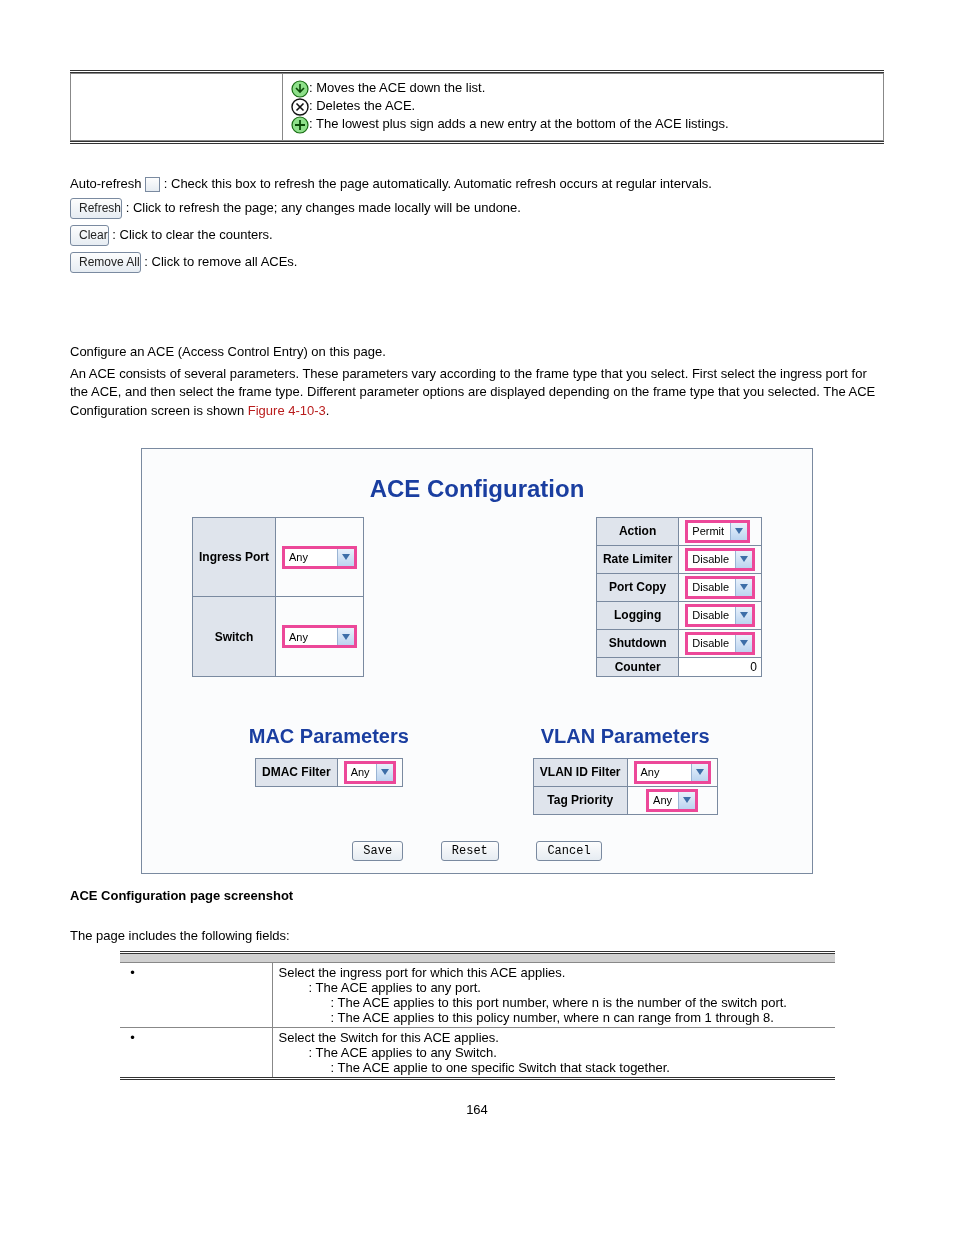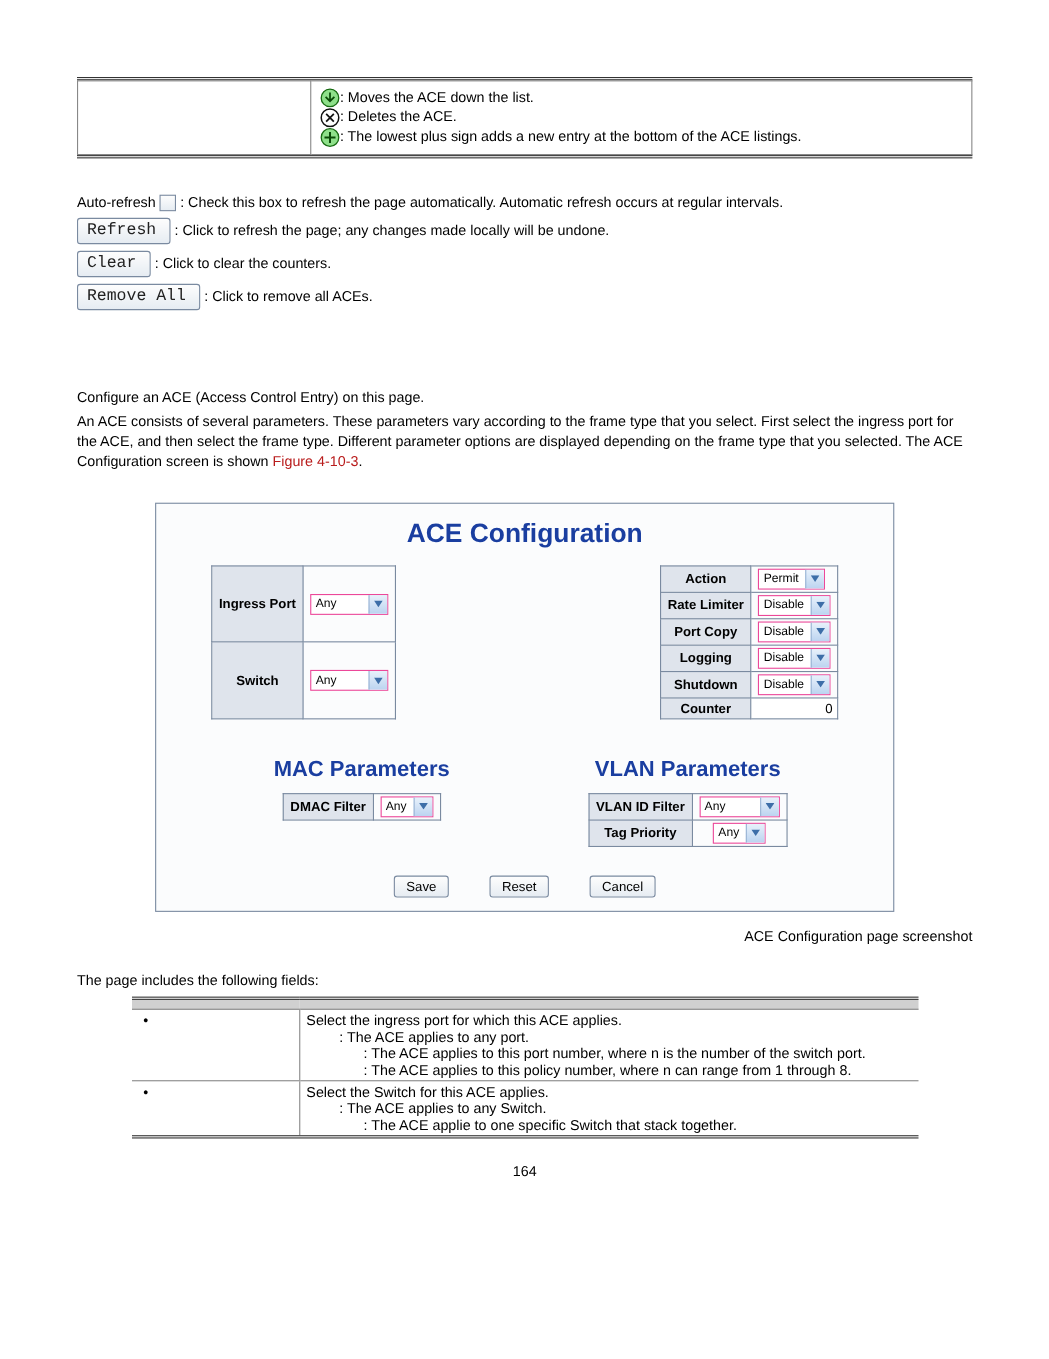--- a/index.html
+++ b/index.html
@@ -37,9 +37,9 @@
     border: 1px solid #7a8aa0;
     border-radius: 3px;
     background: linear-gradient(#fdfdfd,#e6ecf2);
-    font-family: Liberation Mono, monospace;
-    font-size: 15px;
-    padding: 2px 12px 3px 8px;
+    font-family: Liberation Sans, sans-serif;
+    font-size: 12px;
+    padding: 2px 0 3px 8px;
     color: #222;
     vertical-align: middle;
   }

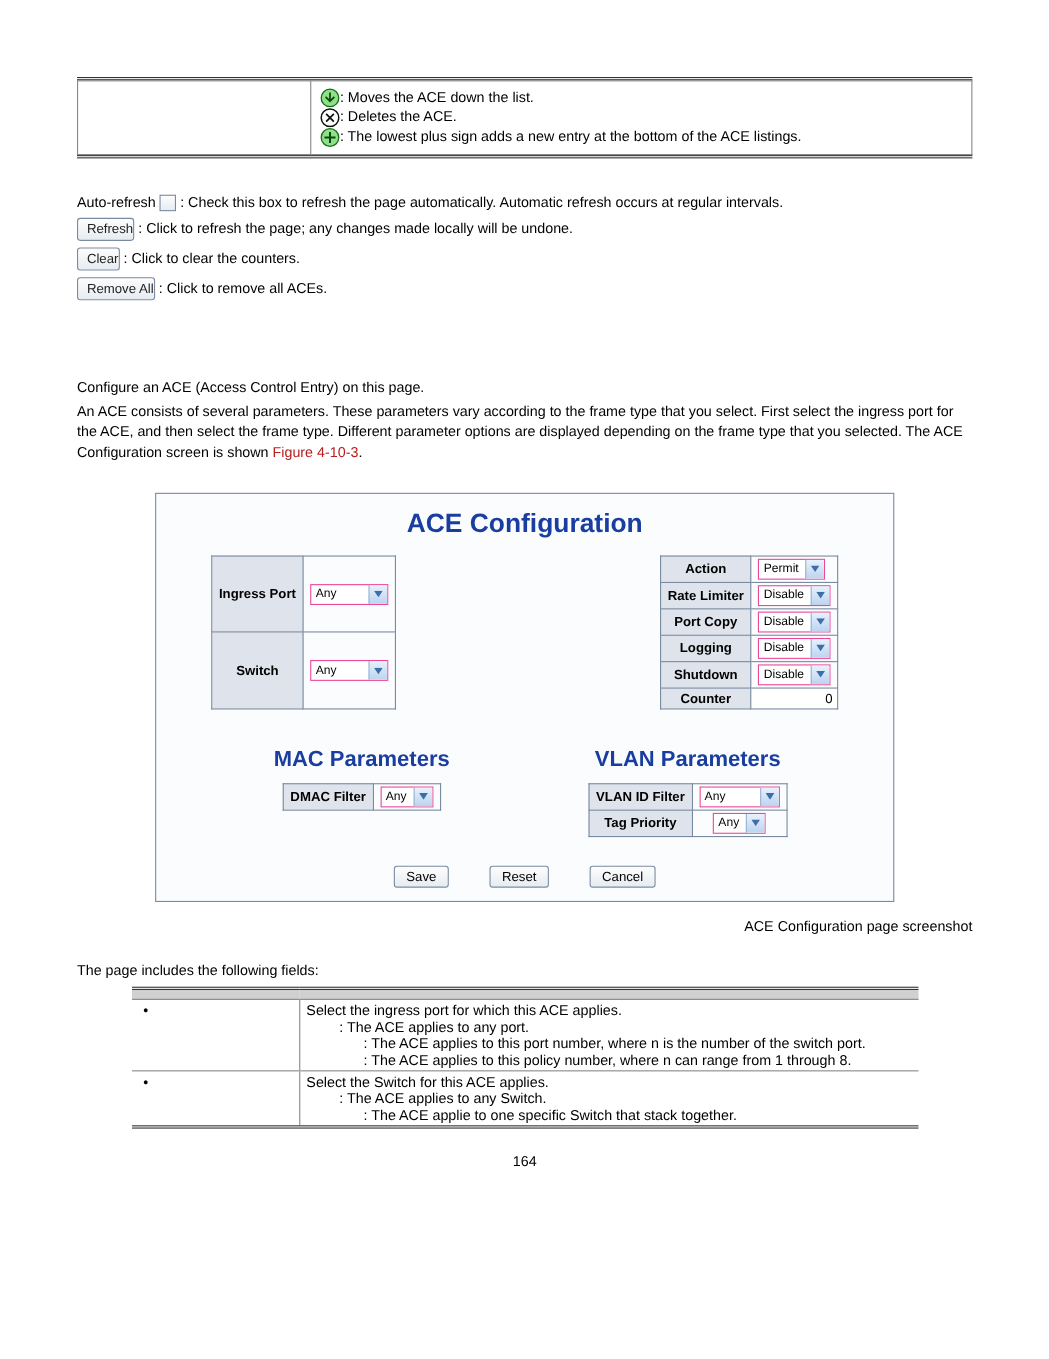--- a/index.html
+++ b/index.html
@@ -65,7 +65,7 @@
     color: #1a3ea0;
     font-family: Arial, sans-serif;
     font-size: 24px;
-    margin: 0 0 14px 0;
+    margin: 12px 0 14px 0;
   }
   .screenshot h2 {
     color: #1a3ea0;

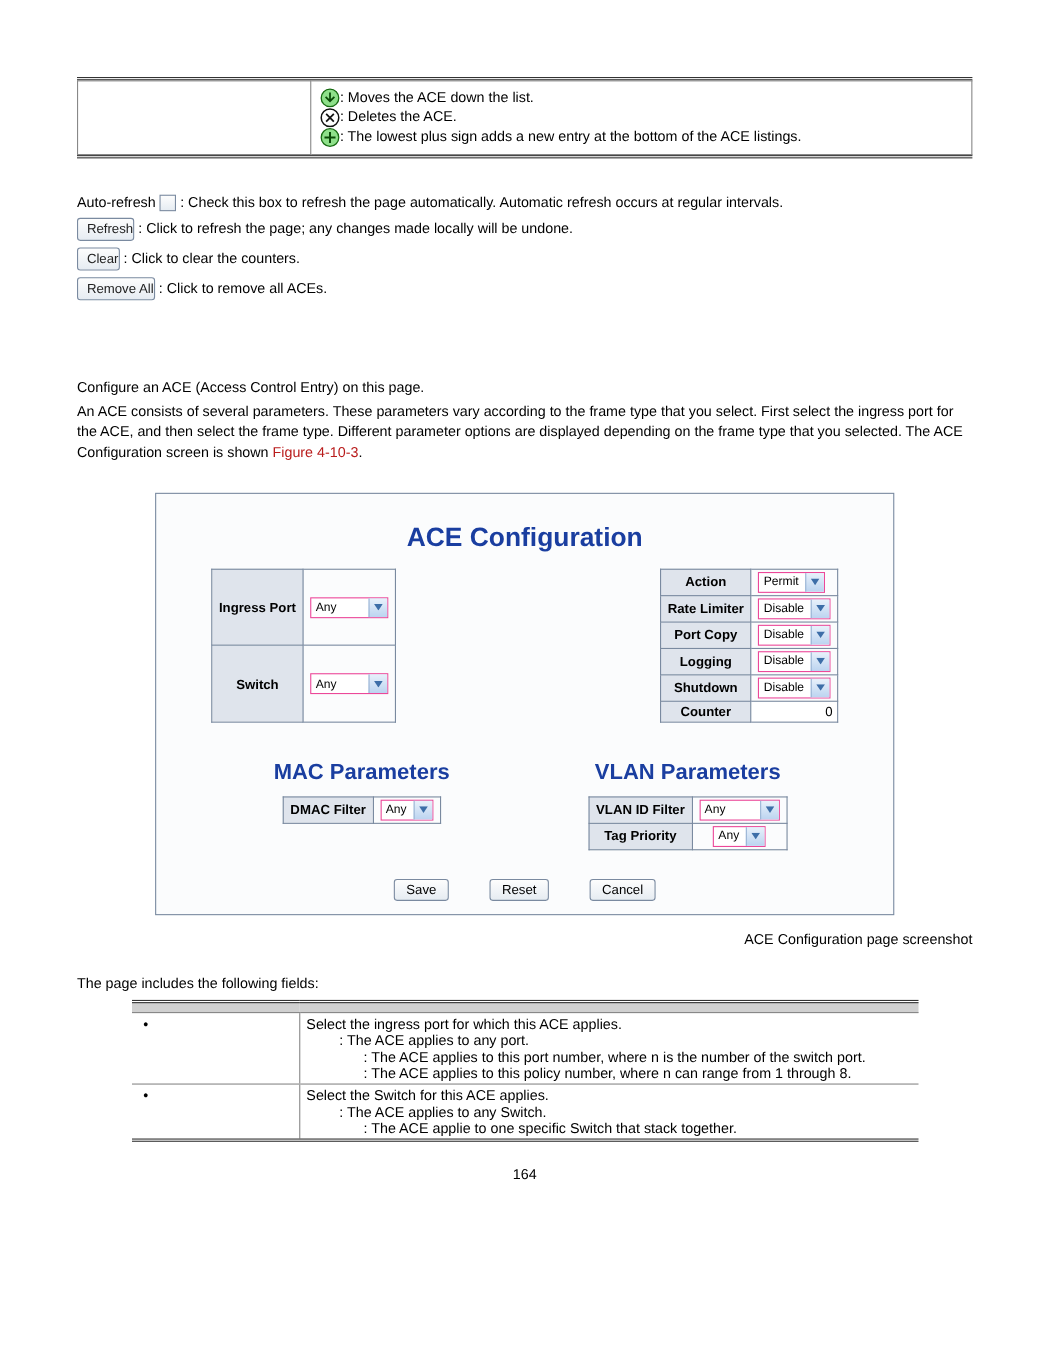--- a/index.html
+++ b/index.html
@@ -100,7 +100,7 @@
   .dropdown {
     display: inline-flex;
     align-items: center;
-    border: 1px solid #ec4899;
+    border: 3px solid #ec4899;
     background: #fff;
     font-size: 11px;
     height: 17px;

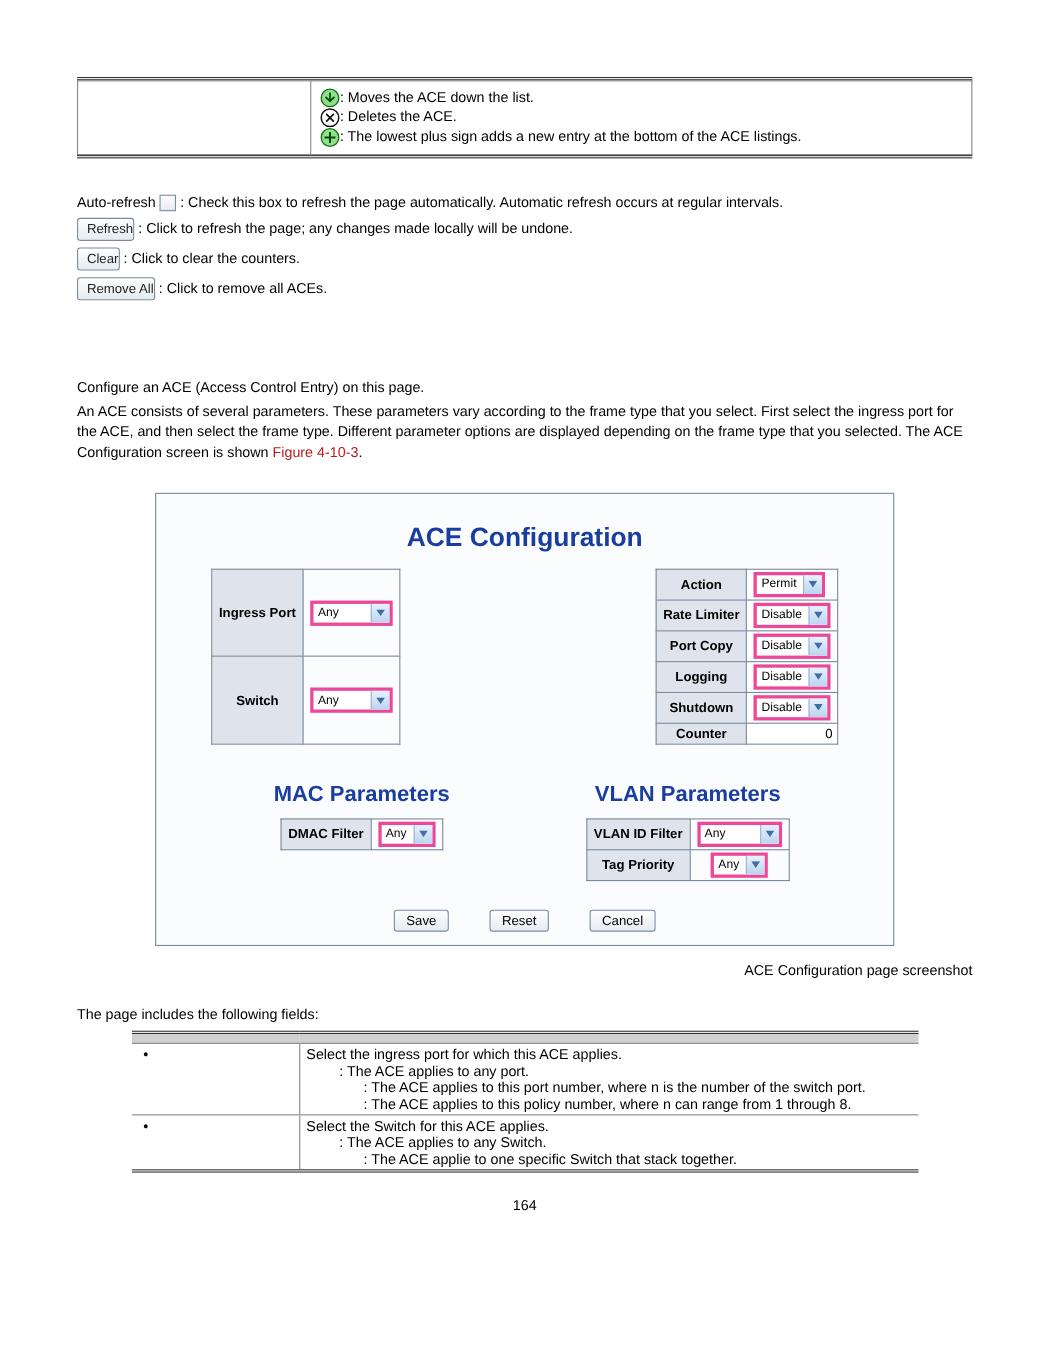--- a/index.html
+++ b/index.html
@@ -120,7 +120,7 @@
     display: flex;
     justify-content: space-between;
     padding: 0 50px;
-    margin-top: 34px;
+    margin-top: 48px;
   }
   .col { text-align: center; }
   .btnrow {

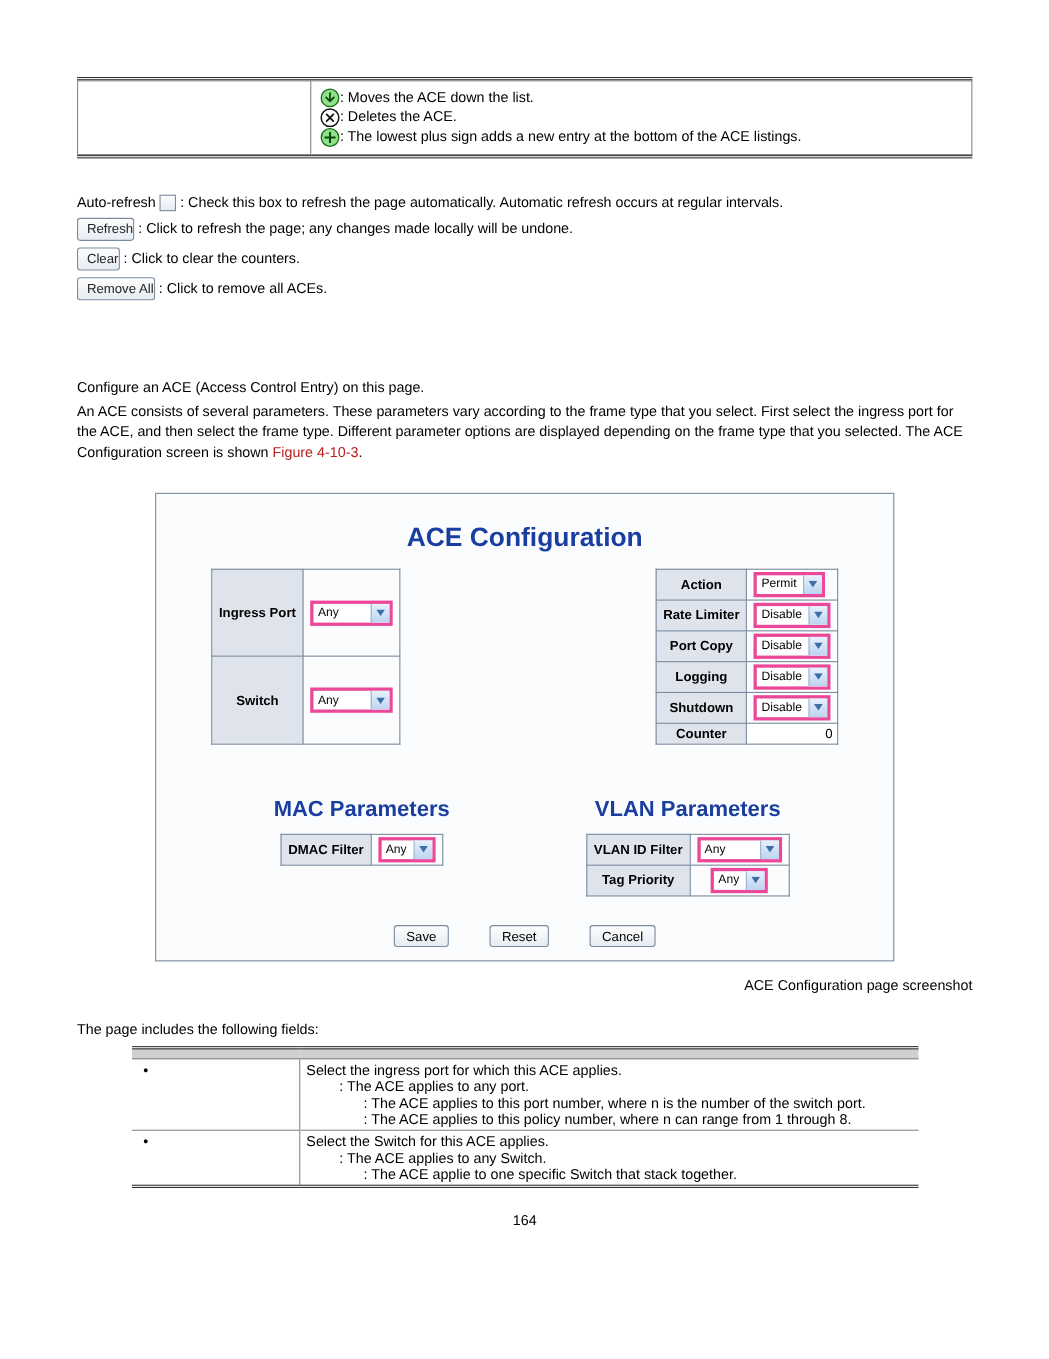--- a/index.html
+++ b/index.html
@@ -132,7 +132,7 @@
     border: 1px solid #7a8aa0;
     border-radius: 3px;
     background: linear-gradient(#fdfdfd,#e6ecf2);
-    font-family: Liberation Sans, sans-serif;
+    font-family: Liberation Mono, monospace;
     font-size: 12px;
     padding: 2px 10px;
     margin: 0 17px;

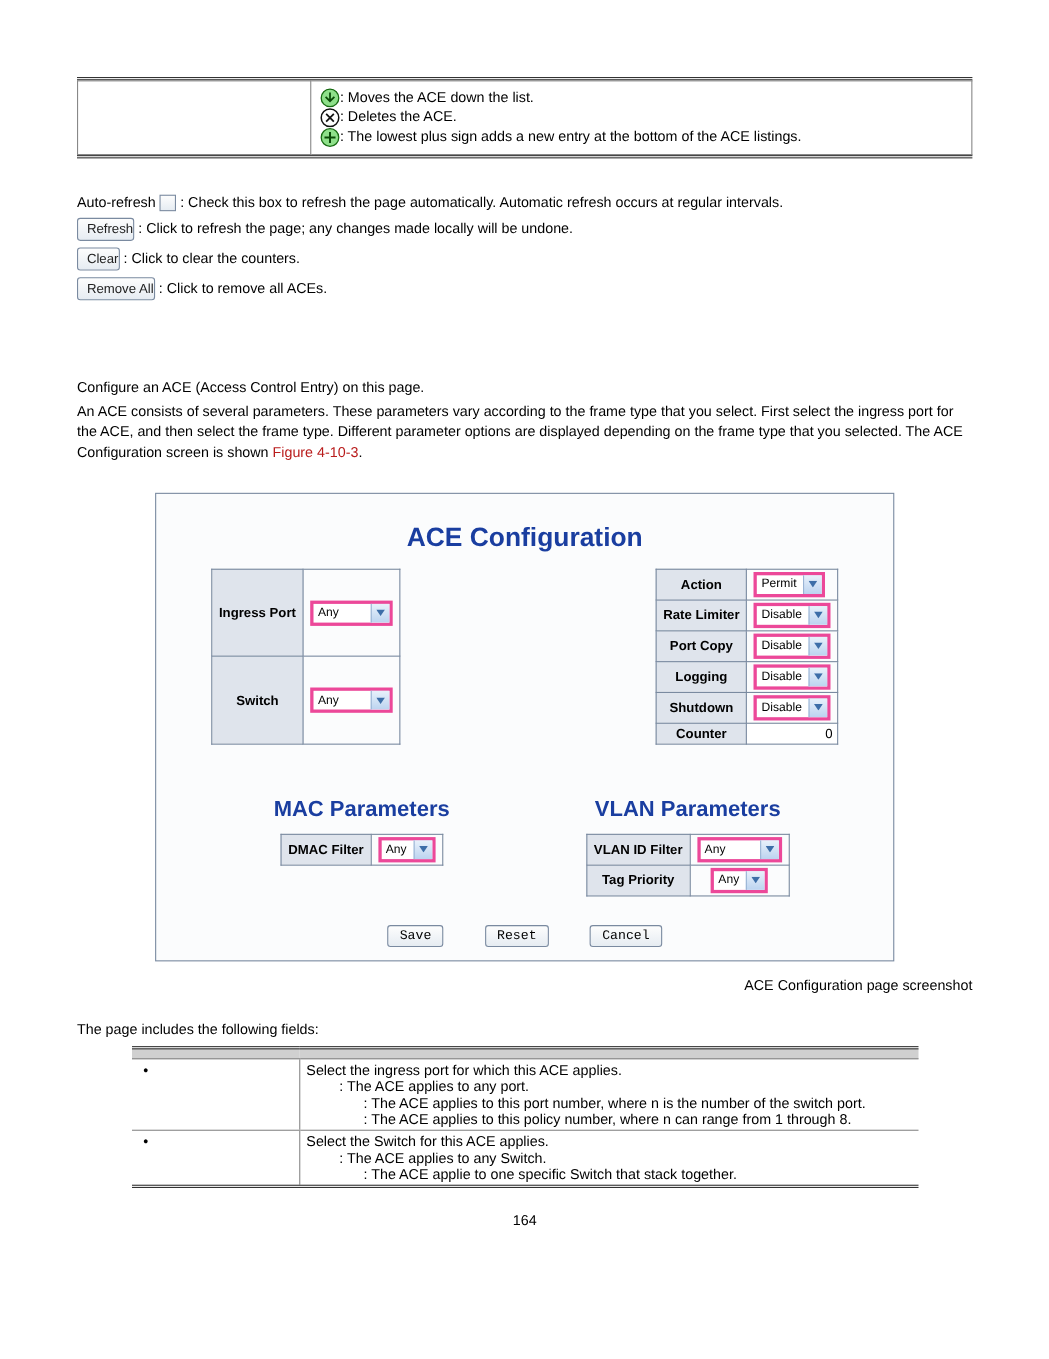--- a/index.html
+++ b/index.html
@@ -137,7 +137,7 @@
     padding: 2px 10px;
     margin: 0 17px;
   }
-  .caption { text-align: right; font-size: 13px; margin: 10px 0 24px 0; }
+  .caption { text-align: left; font-size: 13px; margin: 10px 0 24px 0; font-weight: bold; }
   table.fields {
     width: 715px;
     margin: 6px auto 0 auto;

